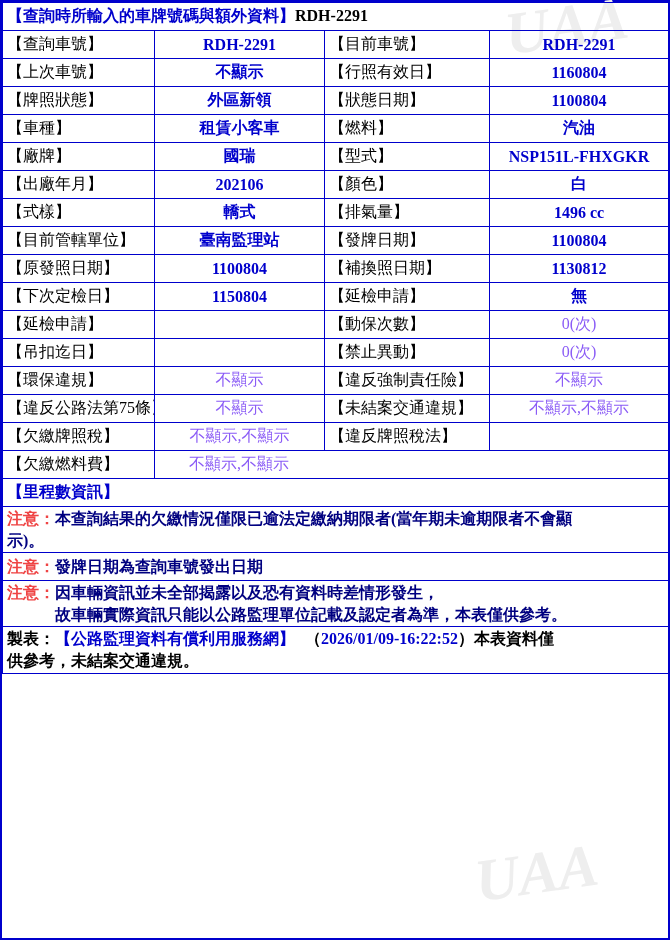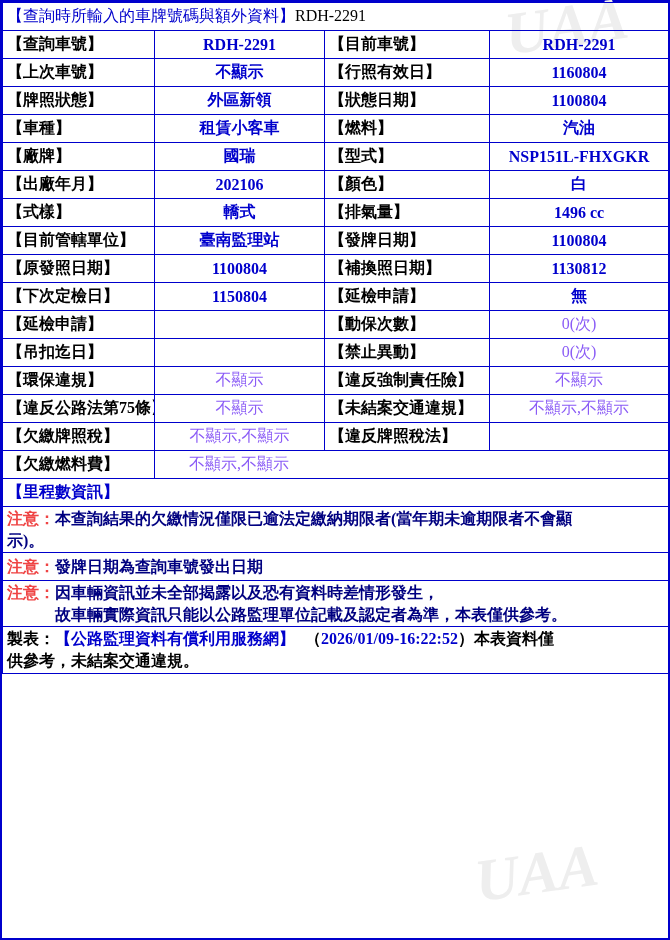--- a/index.html
+++ b/index.html
@@ -68,7 +68,7 @@
     text-align: center;
   }
   .title-row td {
-    font-weight: normal;
+    font-weight: bold;
     font-size: 16px;
     text-align: left;
     padding-left: 8px;

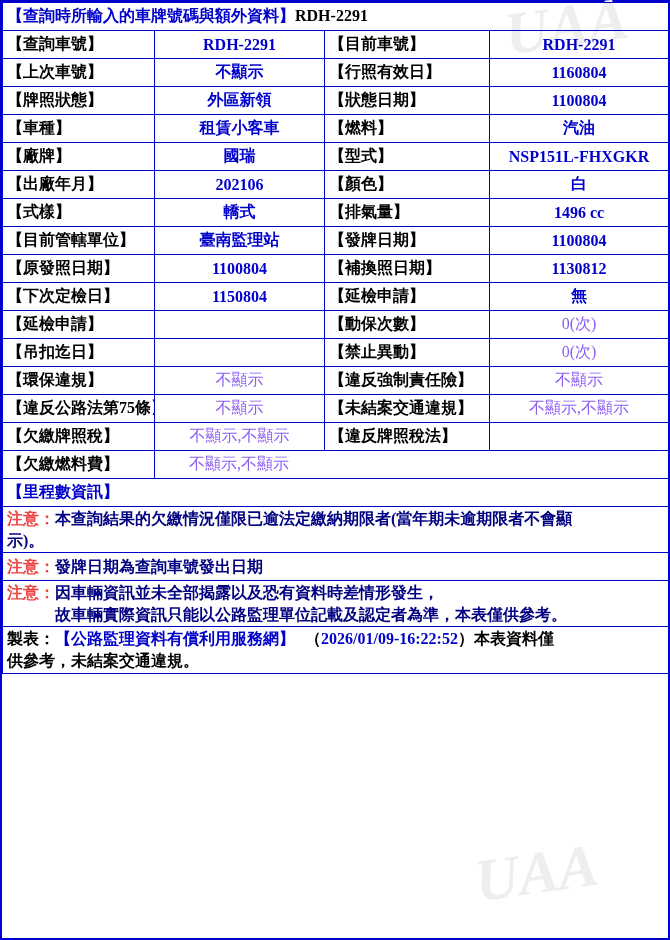--- a/index.html
+++ b/index.html
@@ -52,7 +52,7 @@
     overflow: hidden;
   }
   .lbl {
-    font-weight: bold;
+    font-weight: normal;
     color: #000000;
     text-align: left;
     padding-left: 8px;

